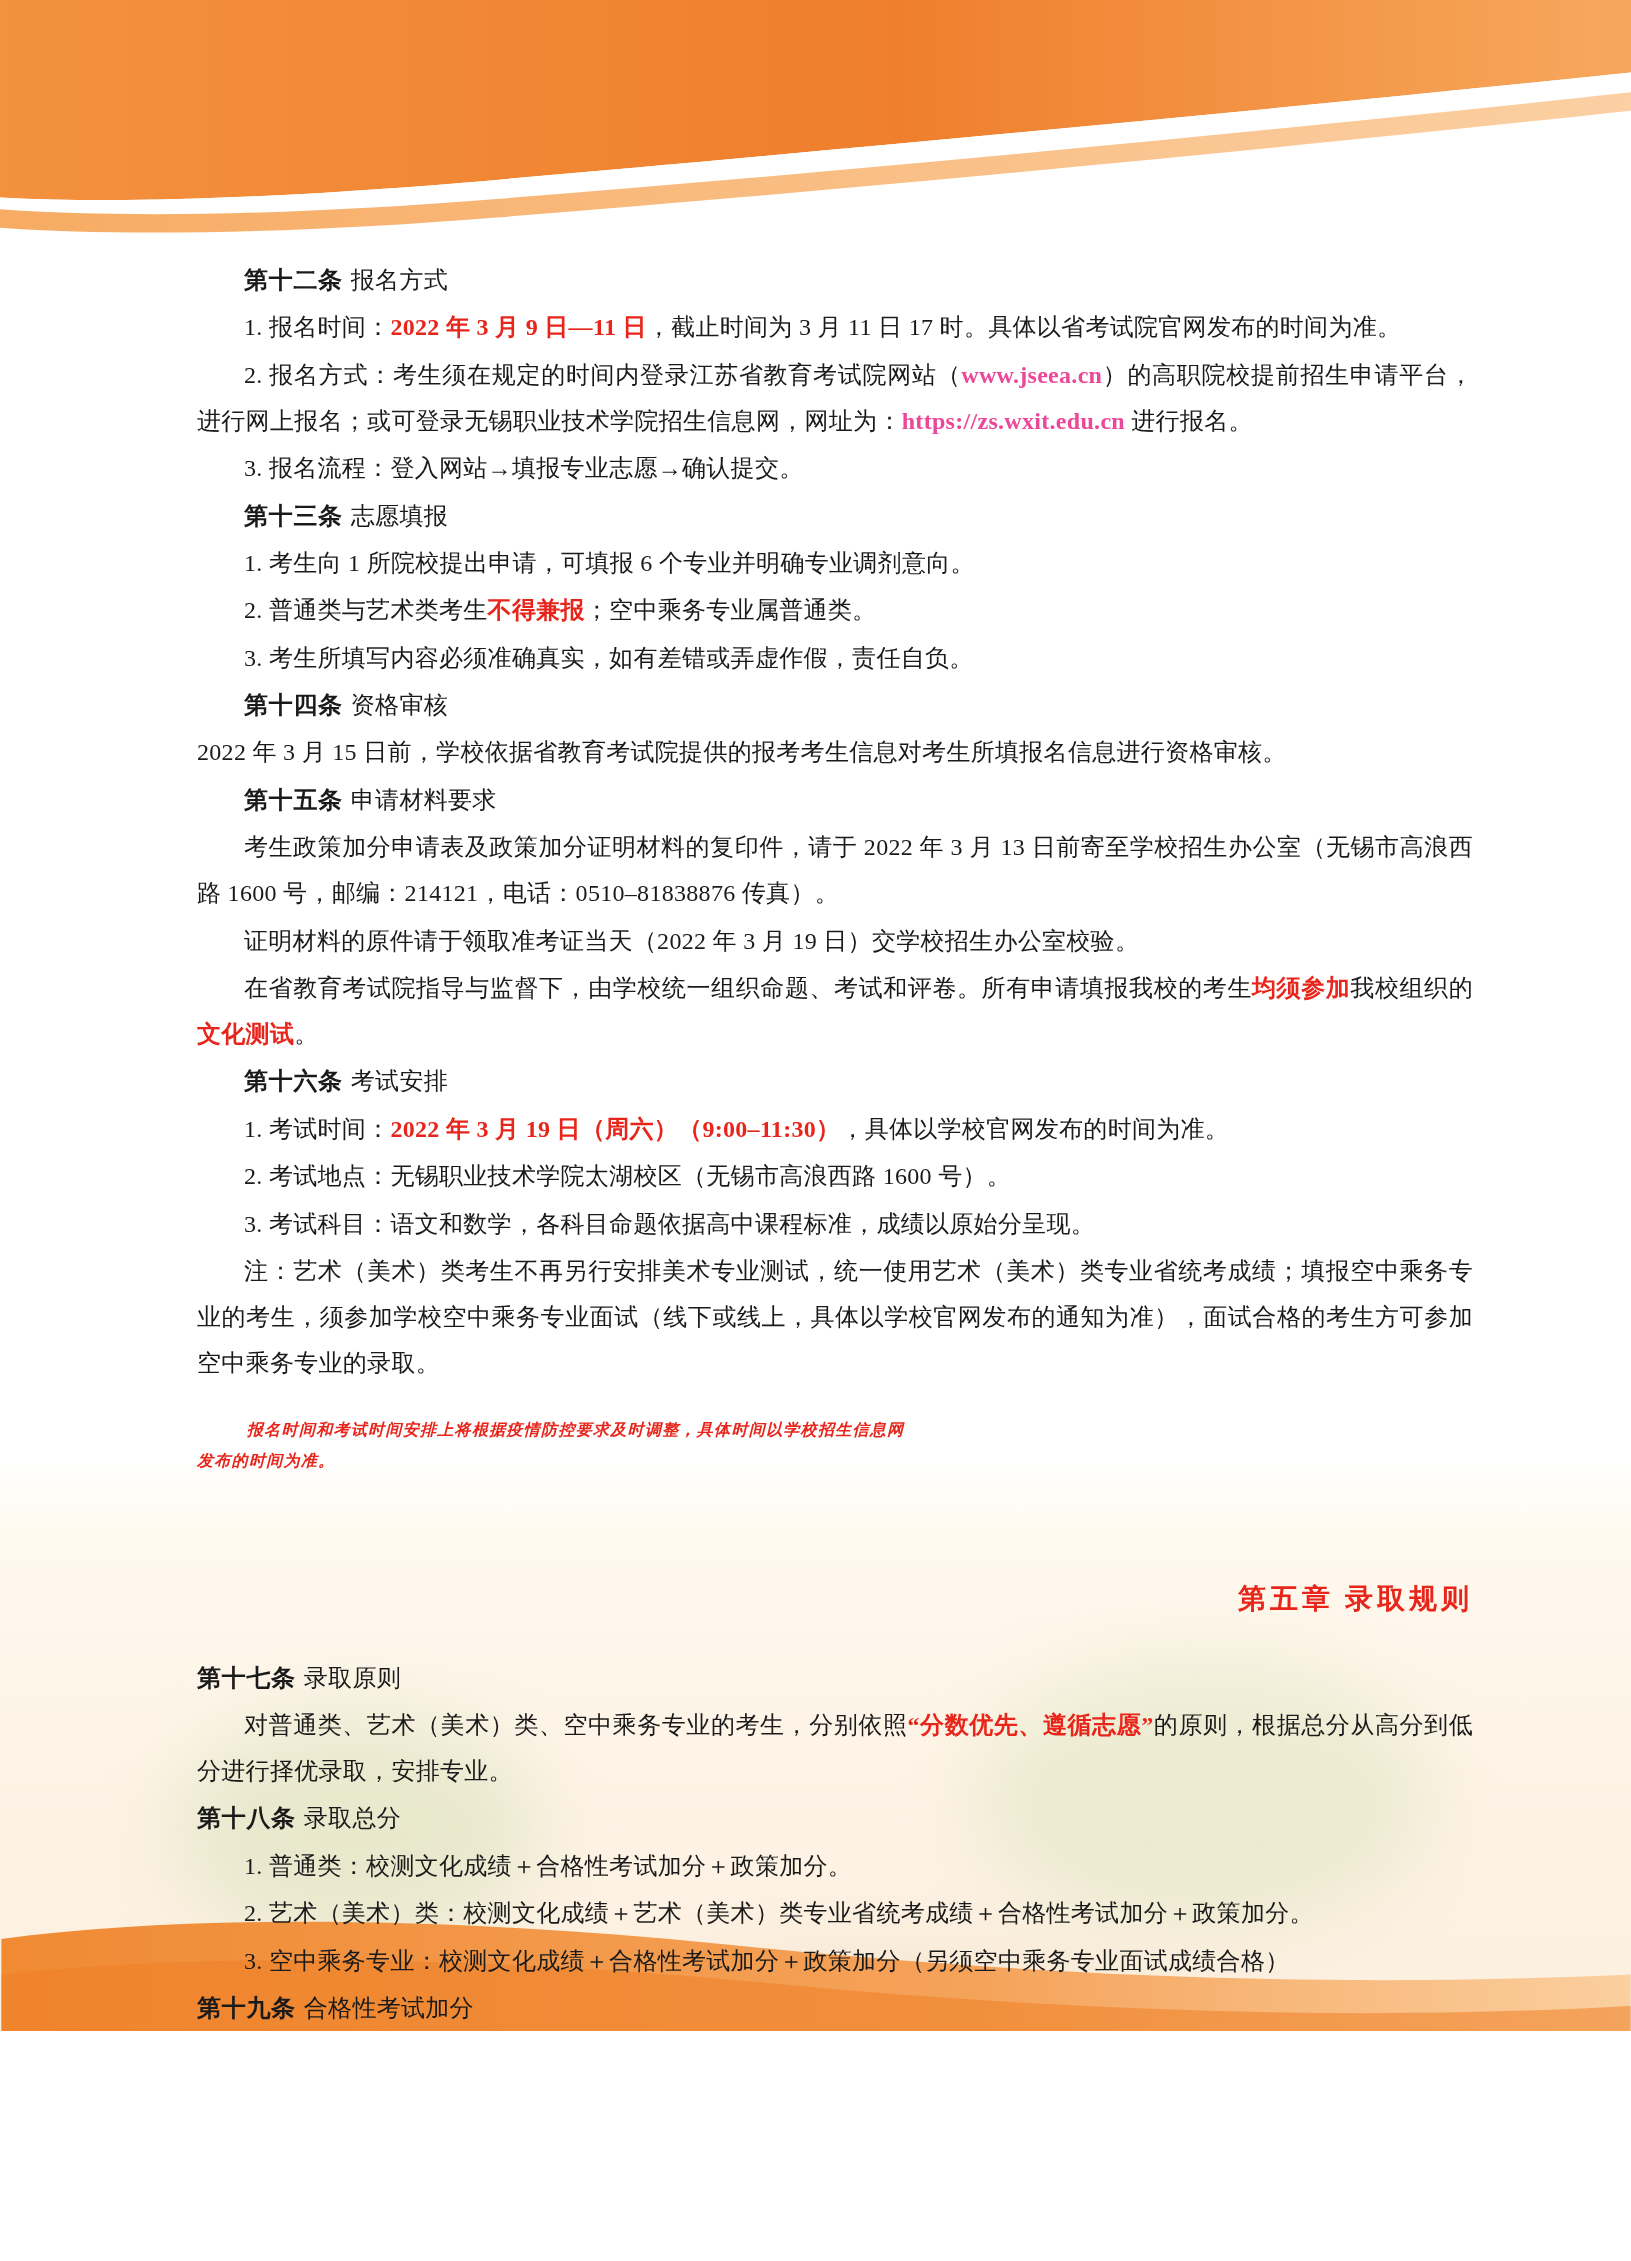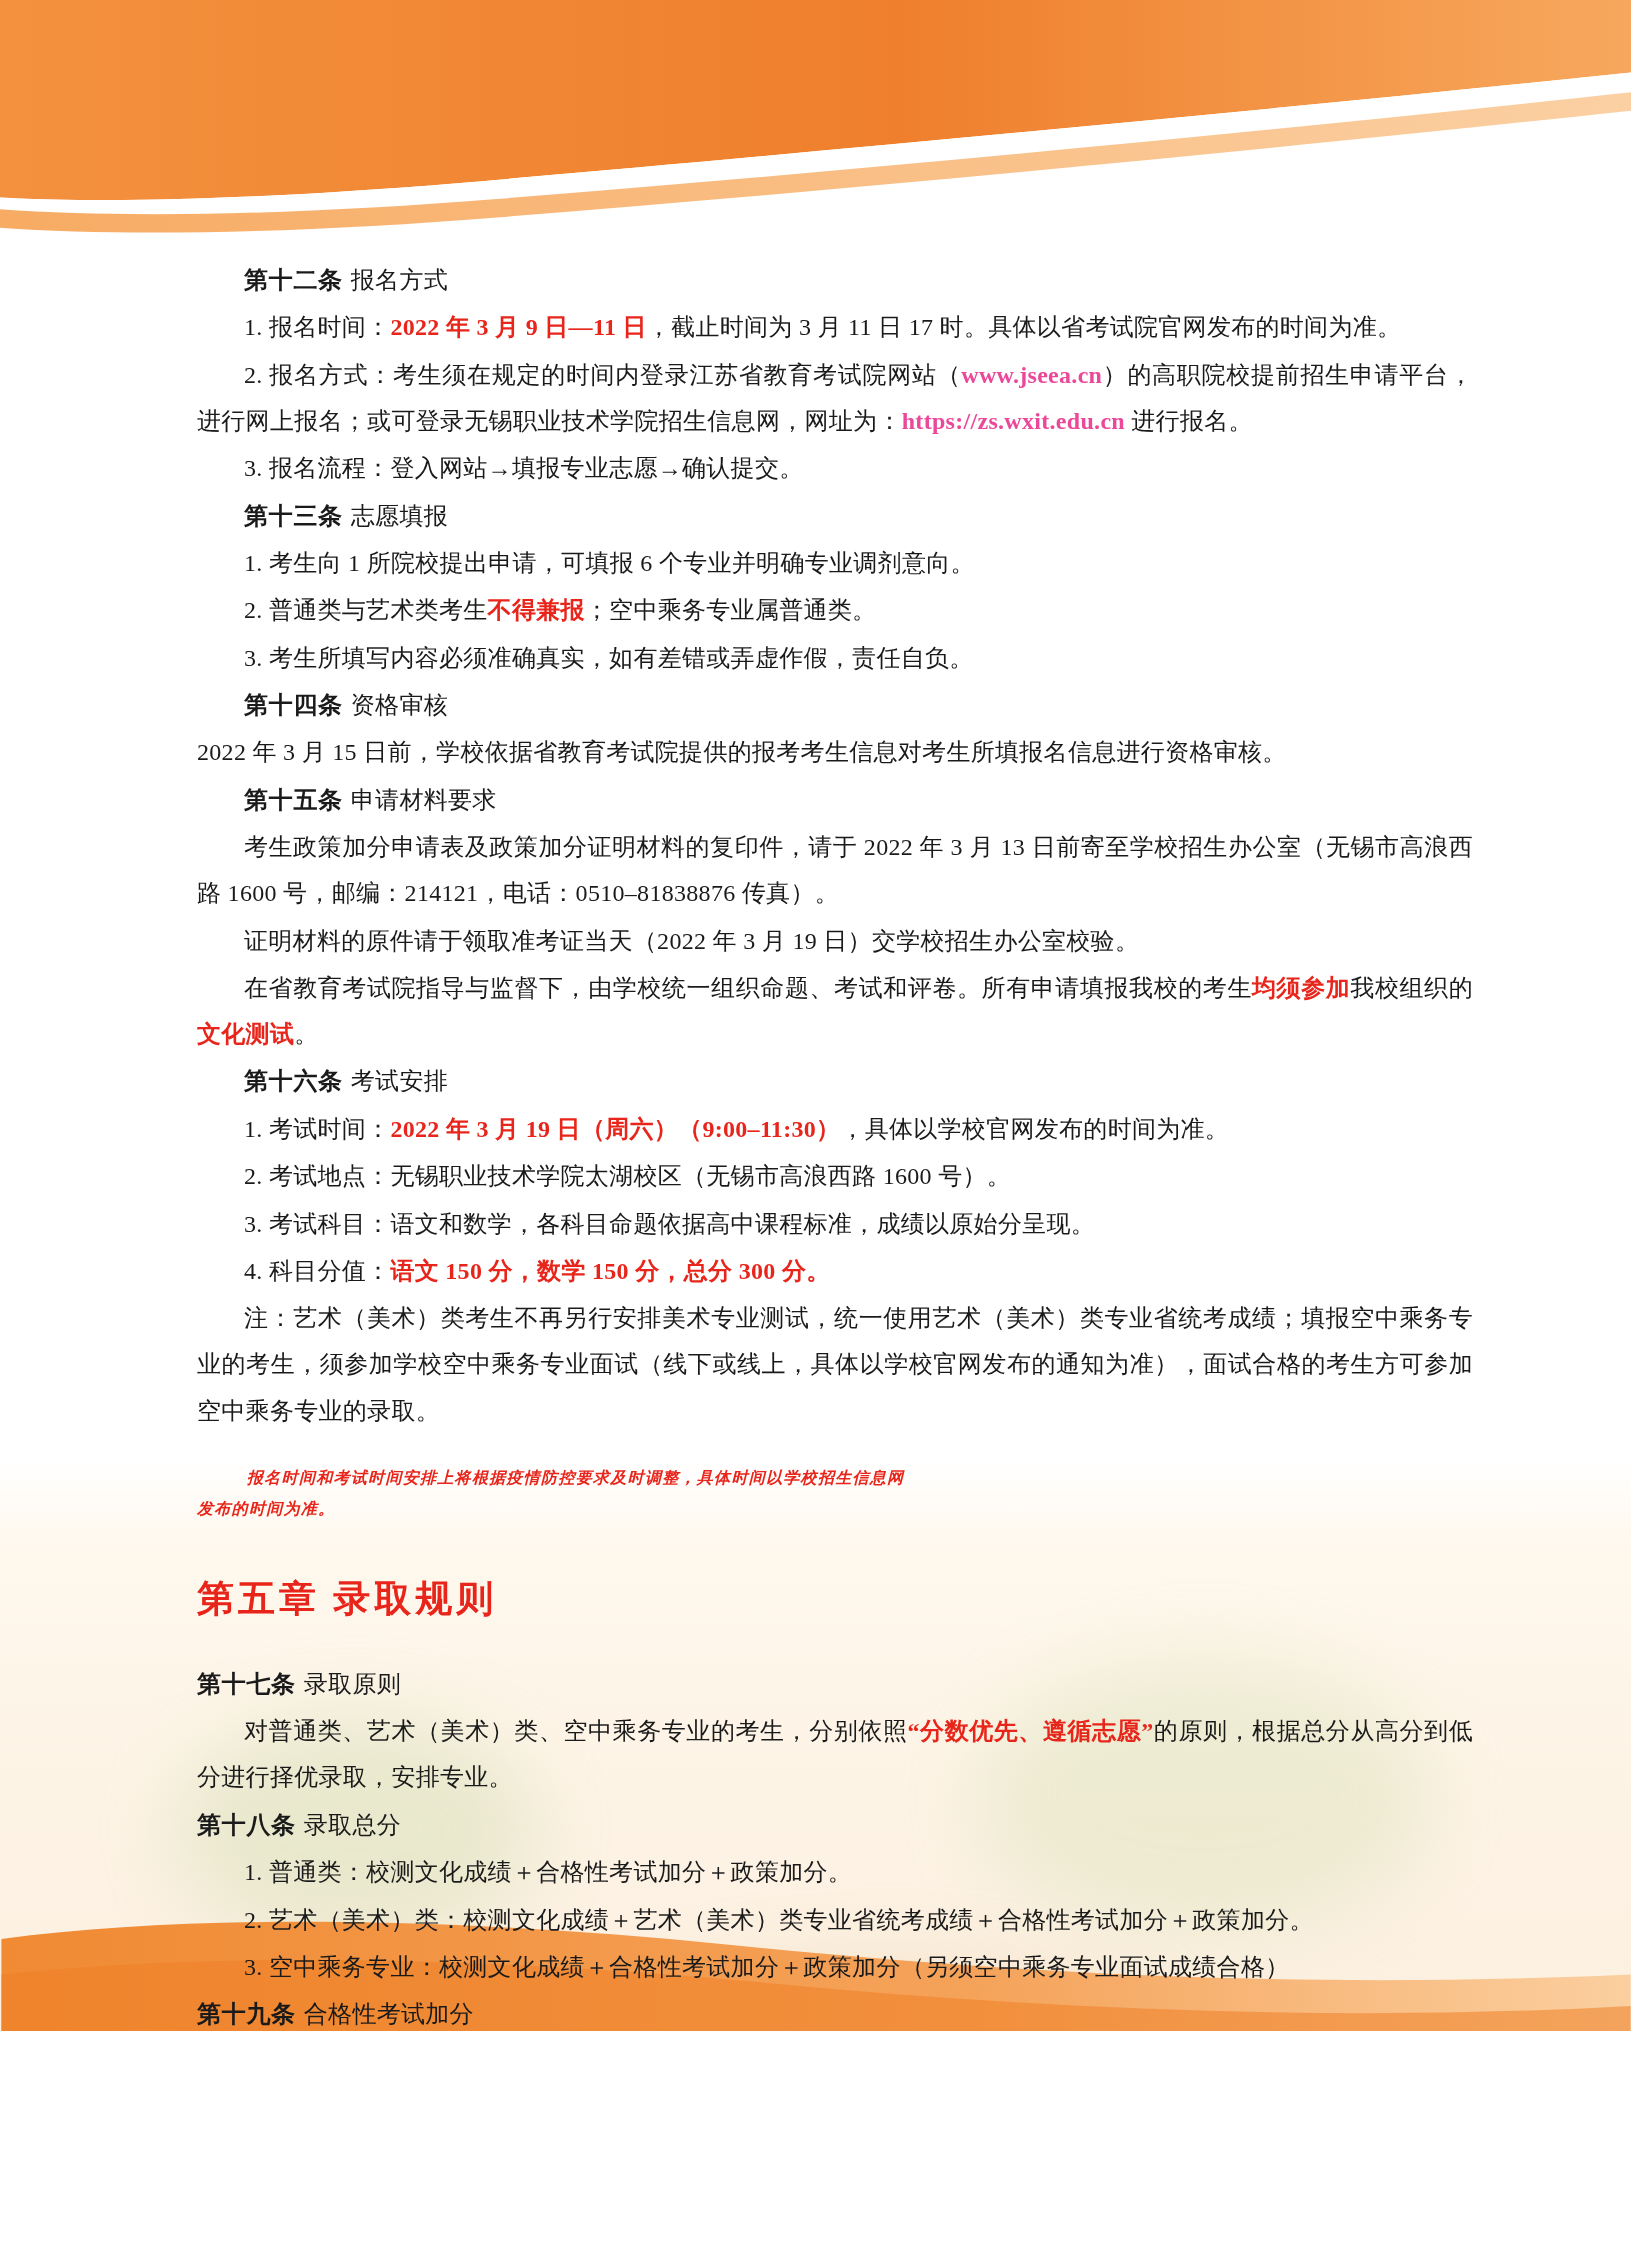--- a/index.html
+++ b/index.html
@@ -200,9 +200,6 @@
     </p>
     <p class="para indent">2. 考试地点：无锡职业技术学院太湖校区（无锡市高浪西路 1600 号）。</p>
     <p class="para indent">3. 考试科目：语文和数学，各科目命题依据高中课程标准，成绩以原始分呈现。</p>
-    <p class="para indent">
-      <span>4. 科目分值：</span><span class="red-b">语文 150 分，数学 150 分，总分 300 分。</span>
-    </p>
     <p class="para indent">注：艺术（美术）类考生不再另行安排美术专业测试，统一使用艺术（美术）类专业省统考成绩；填报空中乘务专业的考生，须参加学校空中乘务专业面试（线下或线上，具体以学校官网发布的通知为准），面试合格的考生方可参加空中乘务专业的录取。</p>
 
     <p class="notice">

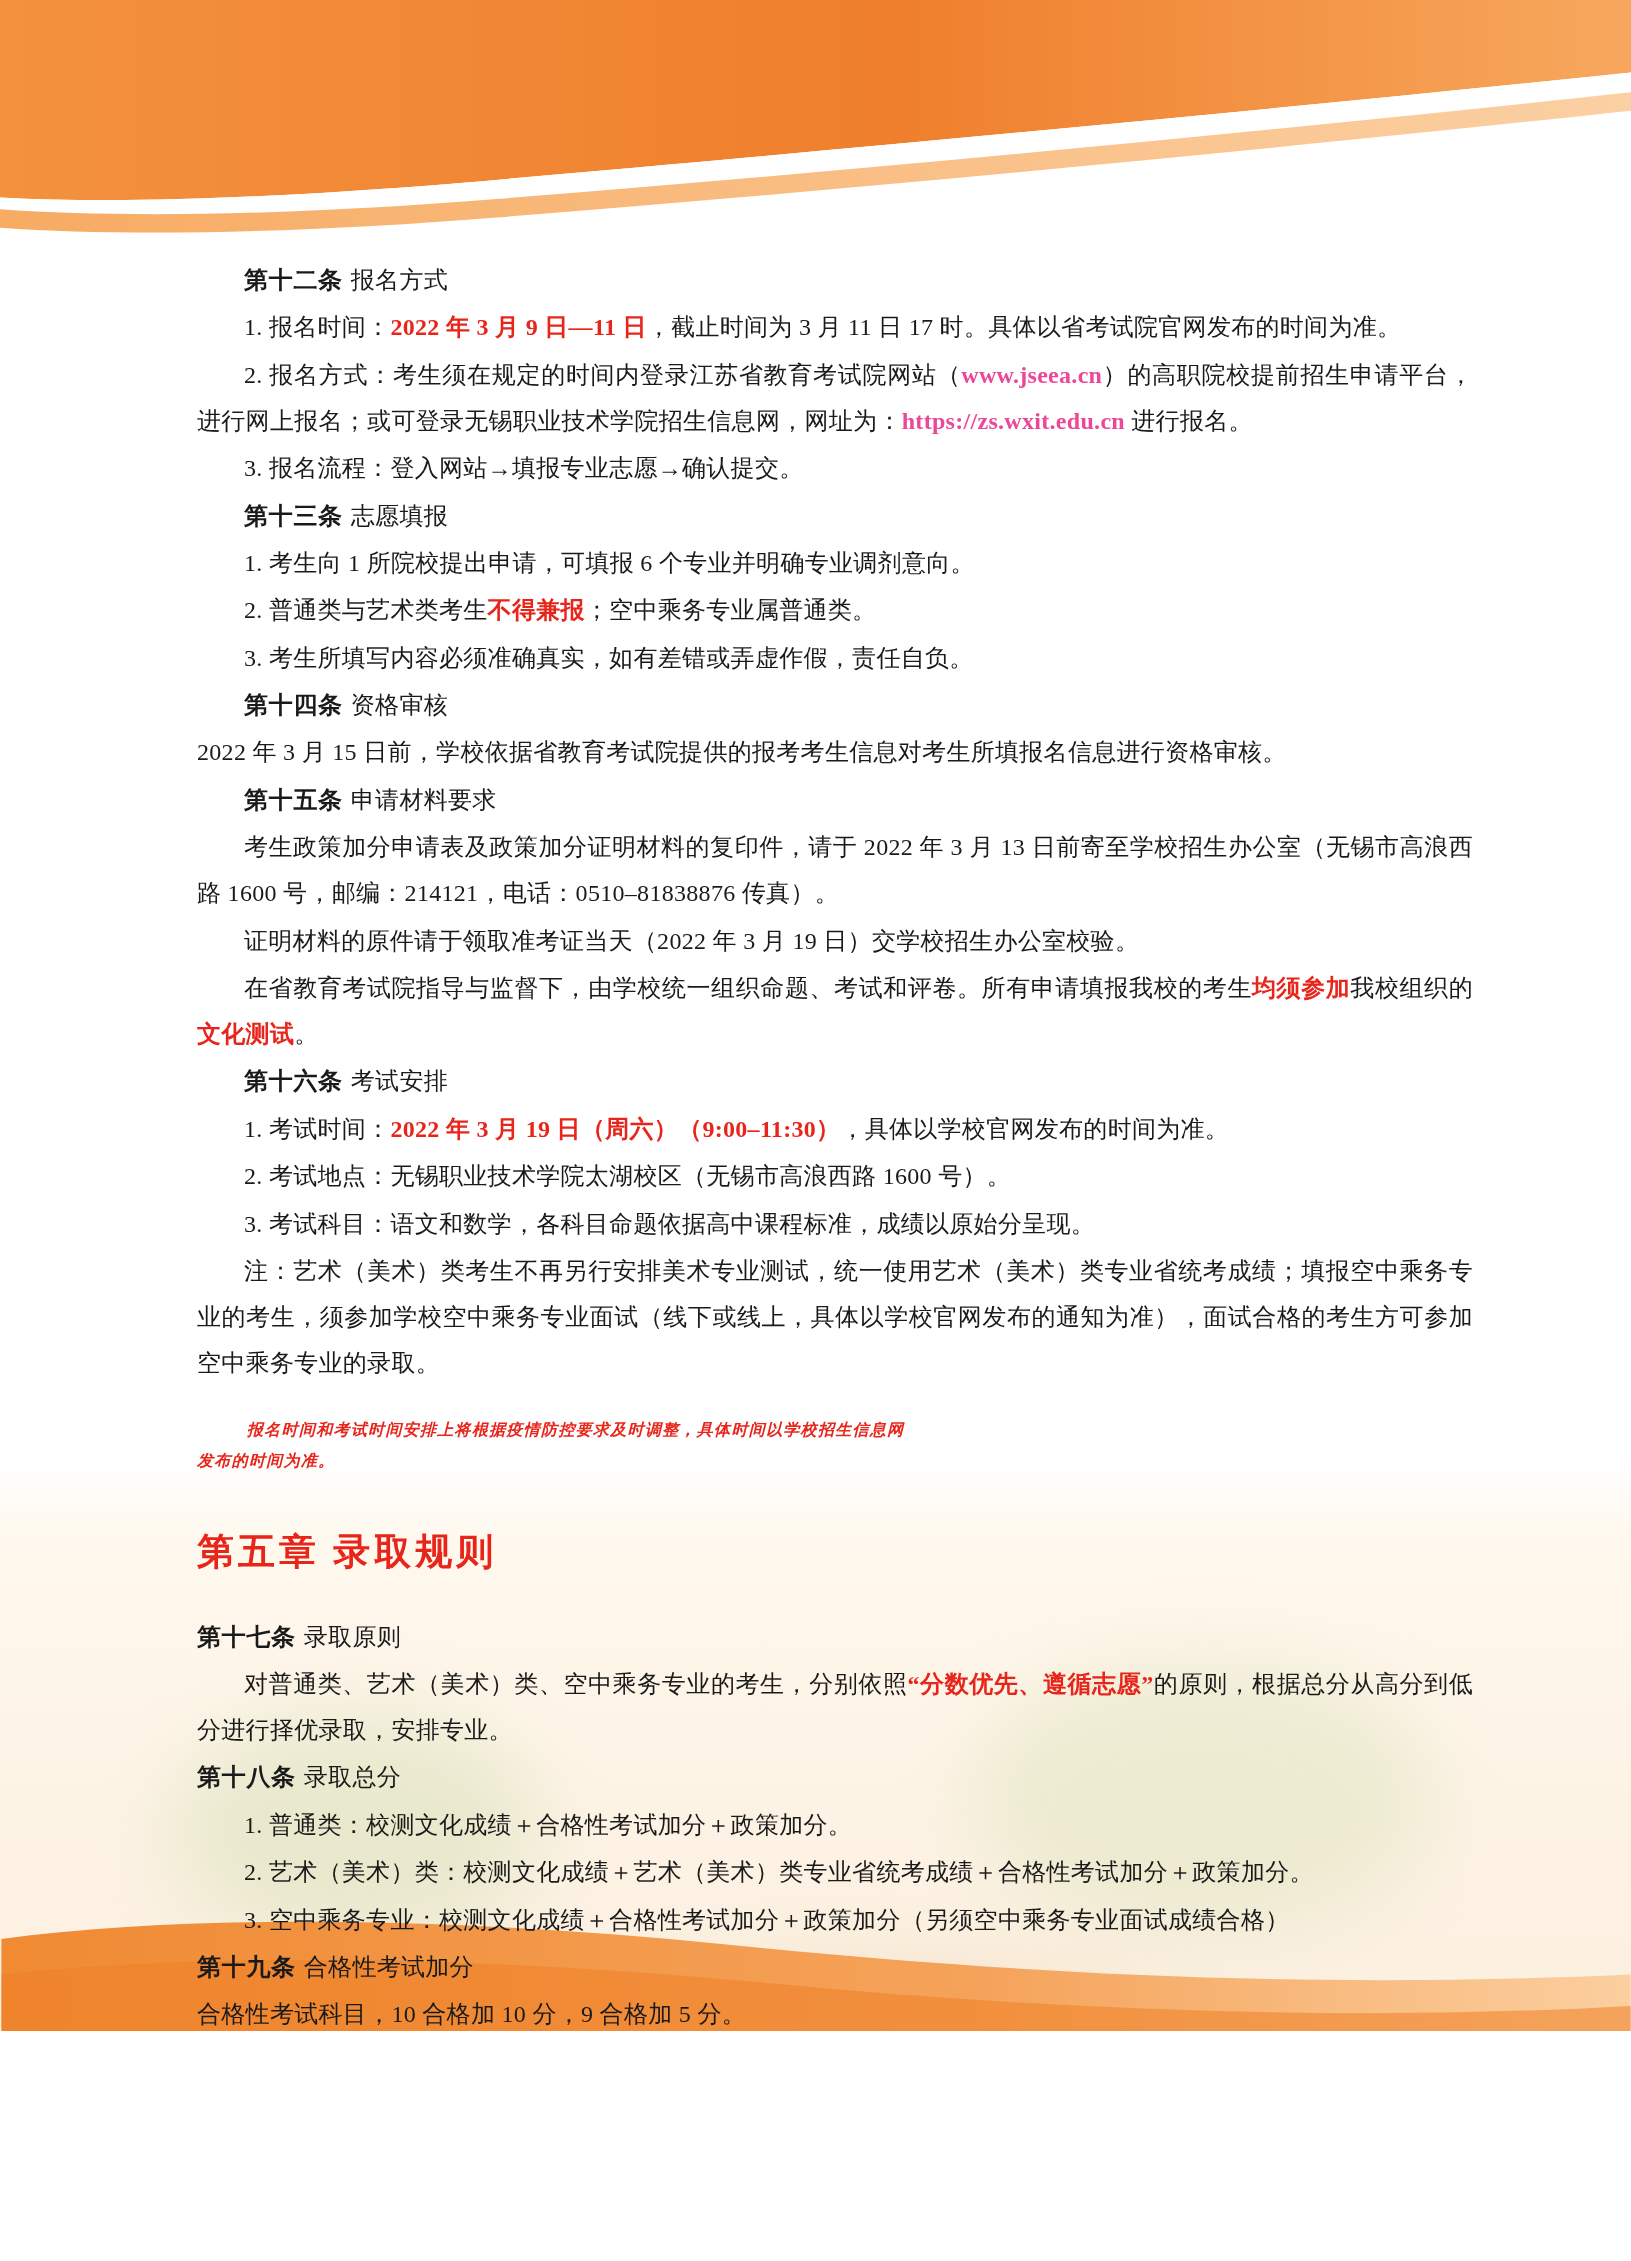--- a/index.html
+++ b/index.html
@@ -100,12 +100,12 @@
 
   
   .chapter {
-    text-align: left;
+    text-align: right;
     color: #e8251b;
     font-weight: bold;
-    font-size: 37px;
+    font-size: 28px;
     letter-spacing: 4px;
-    margin: 50px 0 37px 0;
+    margin: 103px 0 37px 0;
   }
 
   .quote-red { color: #e8251b; font-weight: bold; }

